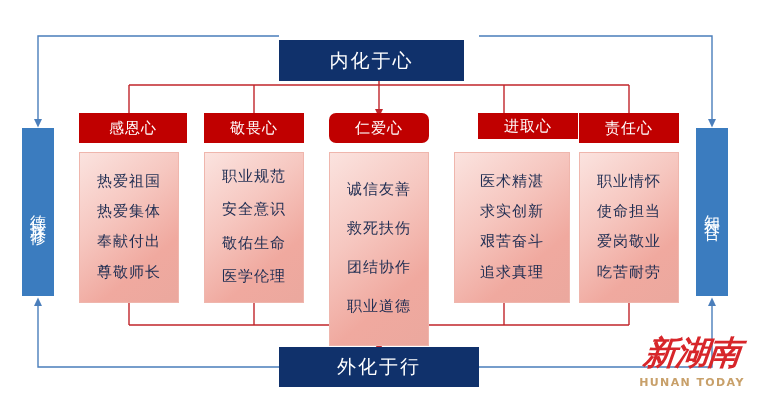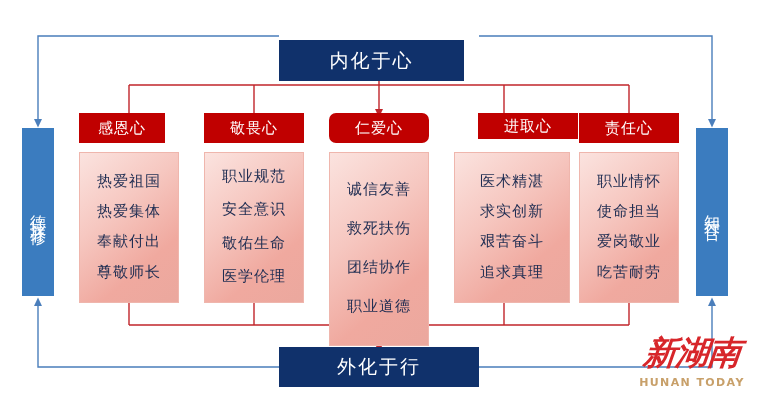--- a/index.html
+++ b/index.html
@@ -140,7 +140,7 @@
     <span>知行合一</span>
   </div>
 
-  <div class="box colhead" style="left:79px;top:113px;width:86px;height:30px;">
+  <div class="box colhead" style="left:79px;top:113px;width:108px;height:30px;">
     <span>感恩心</span>
   </div>
   <div class="box colbody" style="left:79px;top:152px;width:100px;height:151px;">

